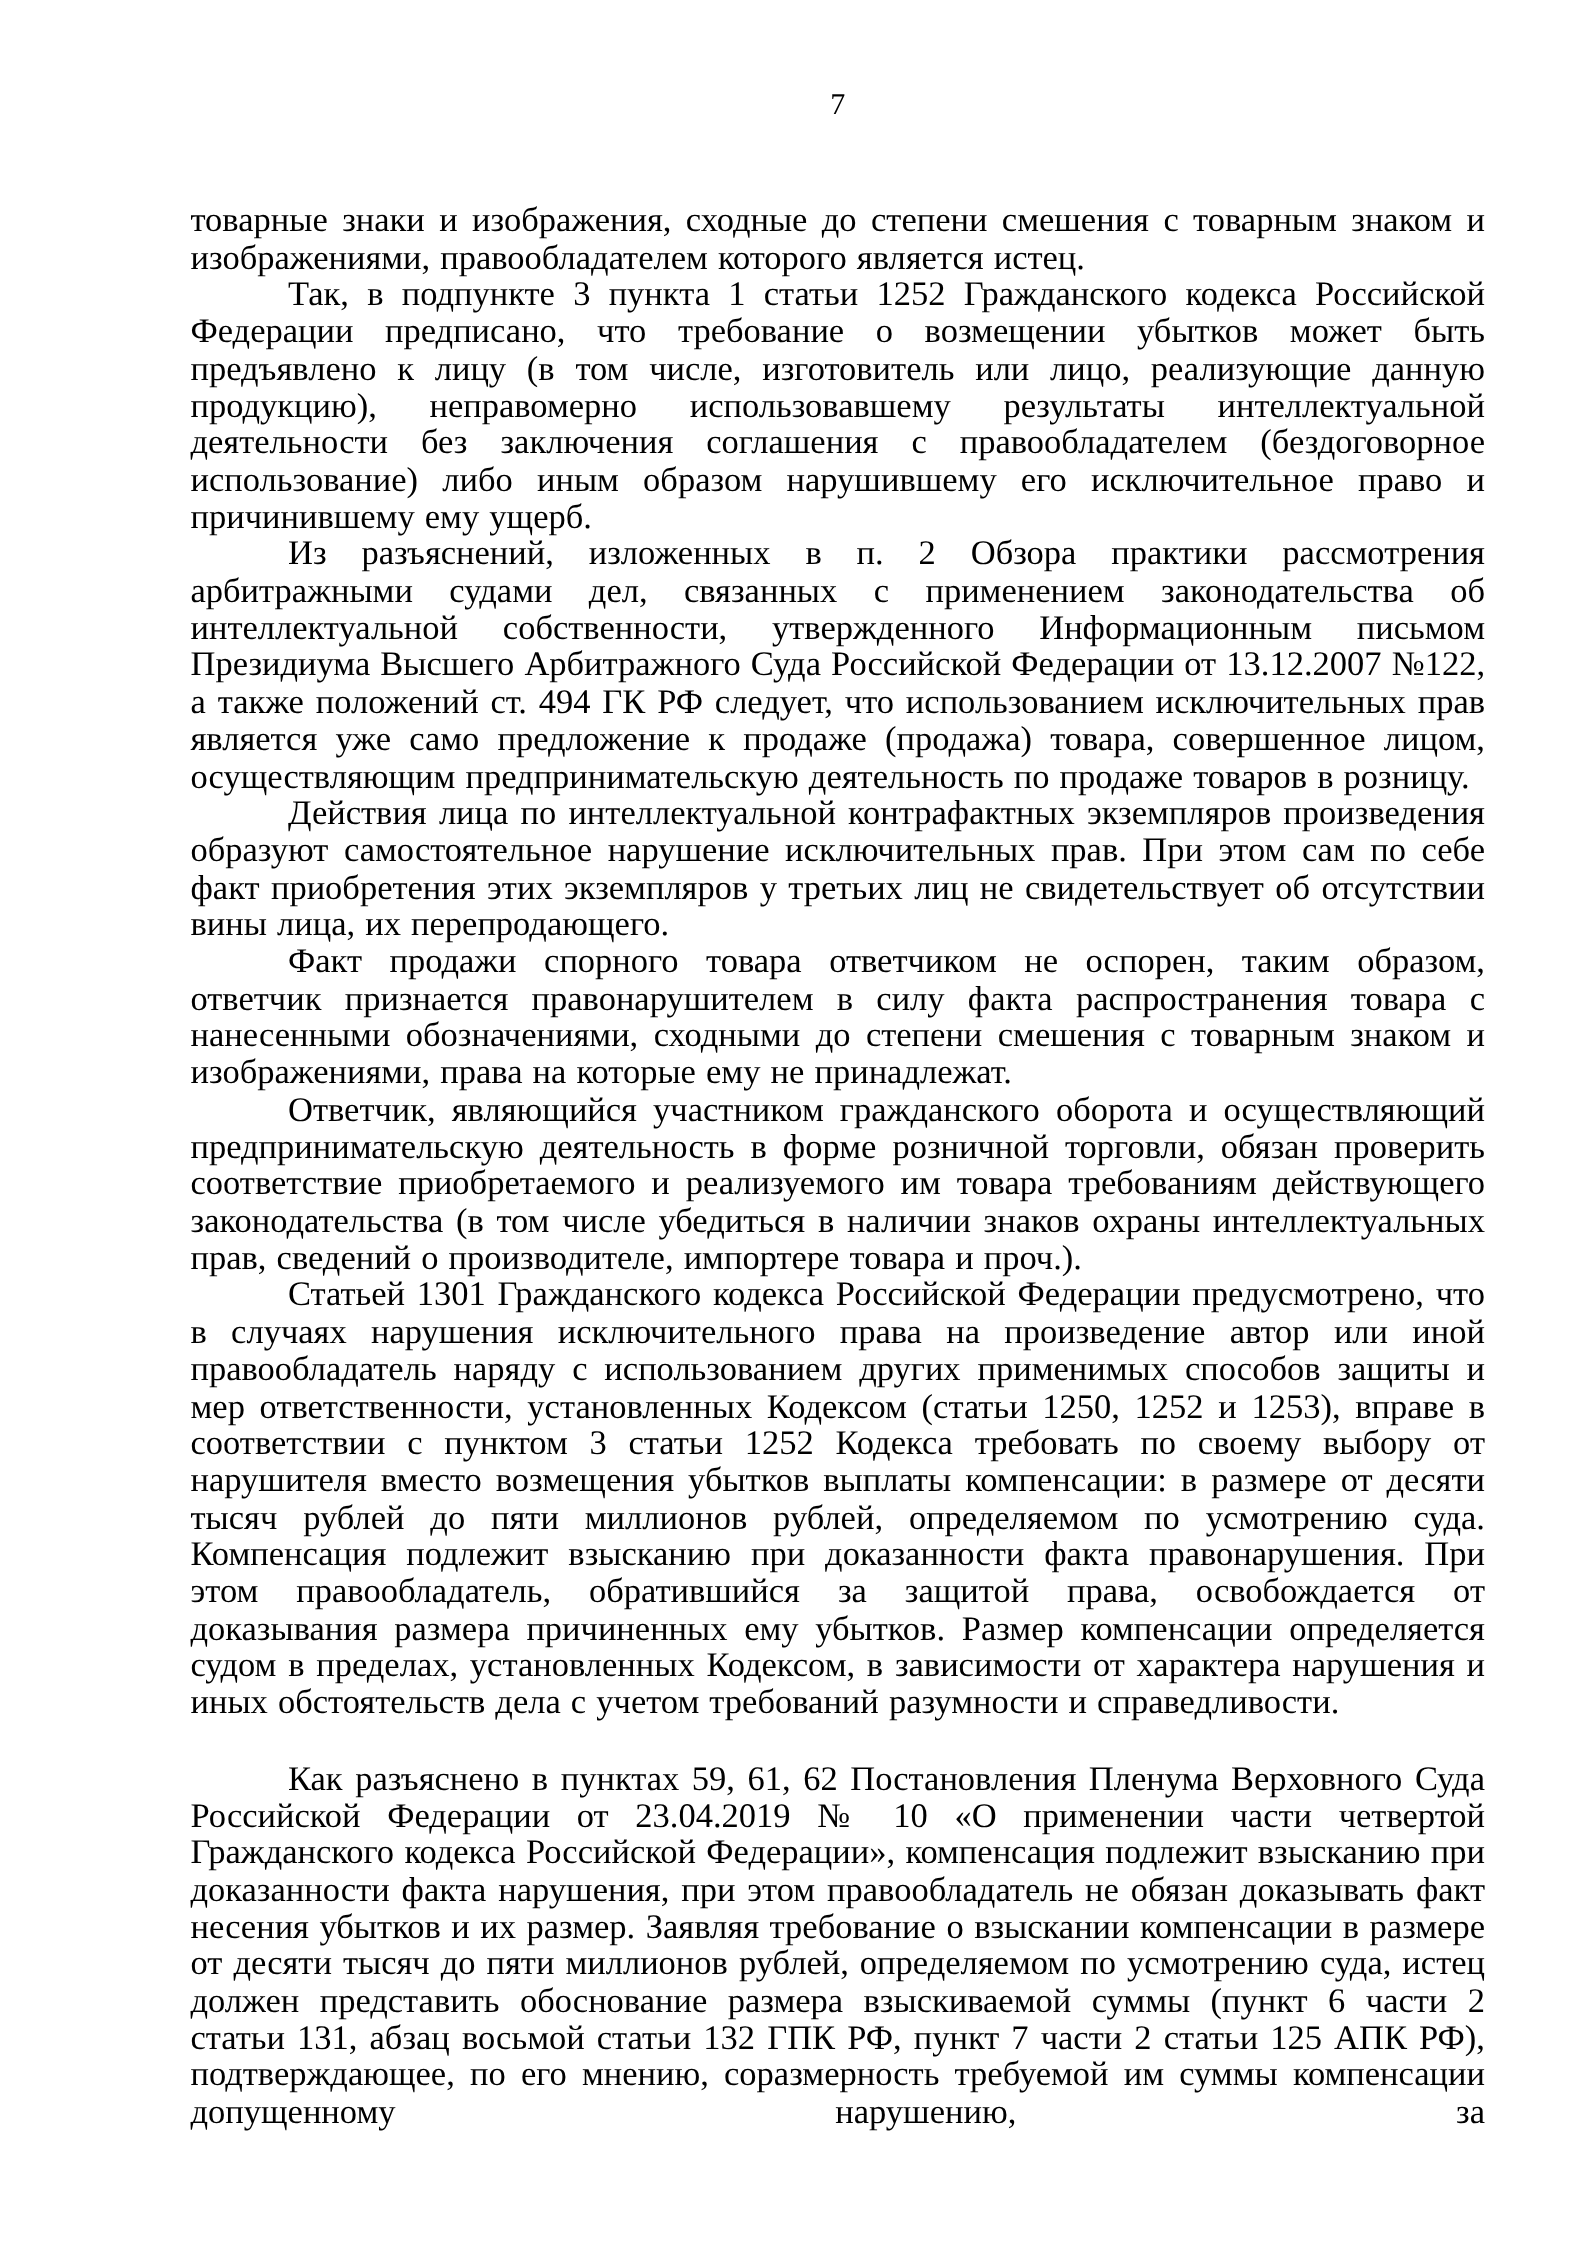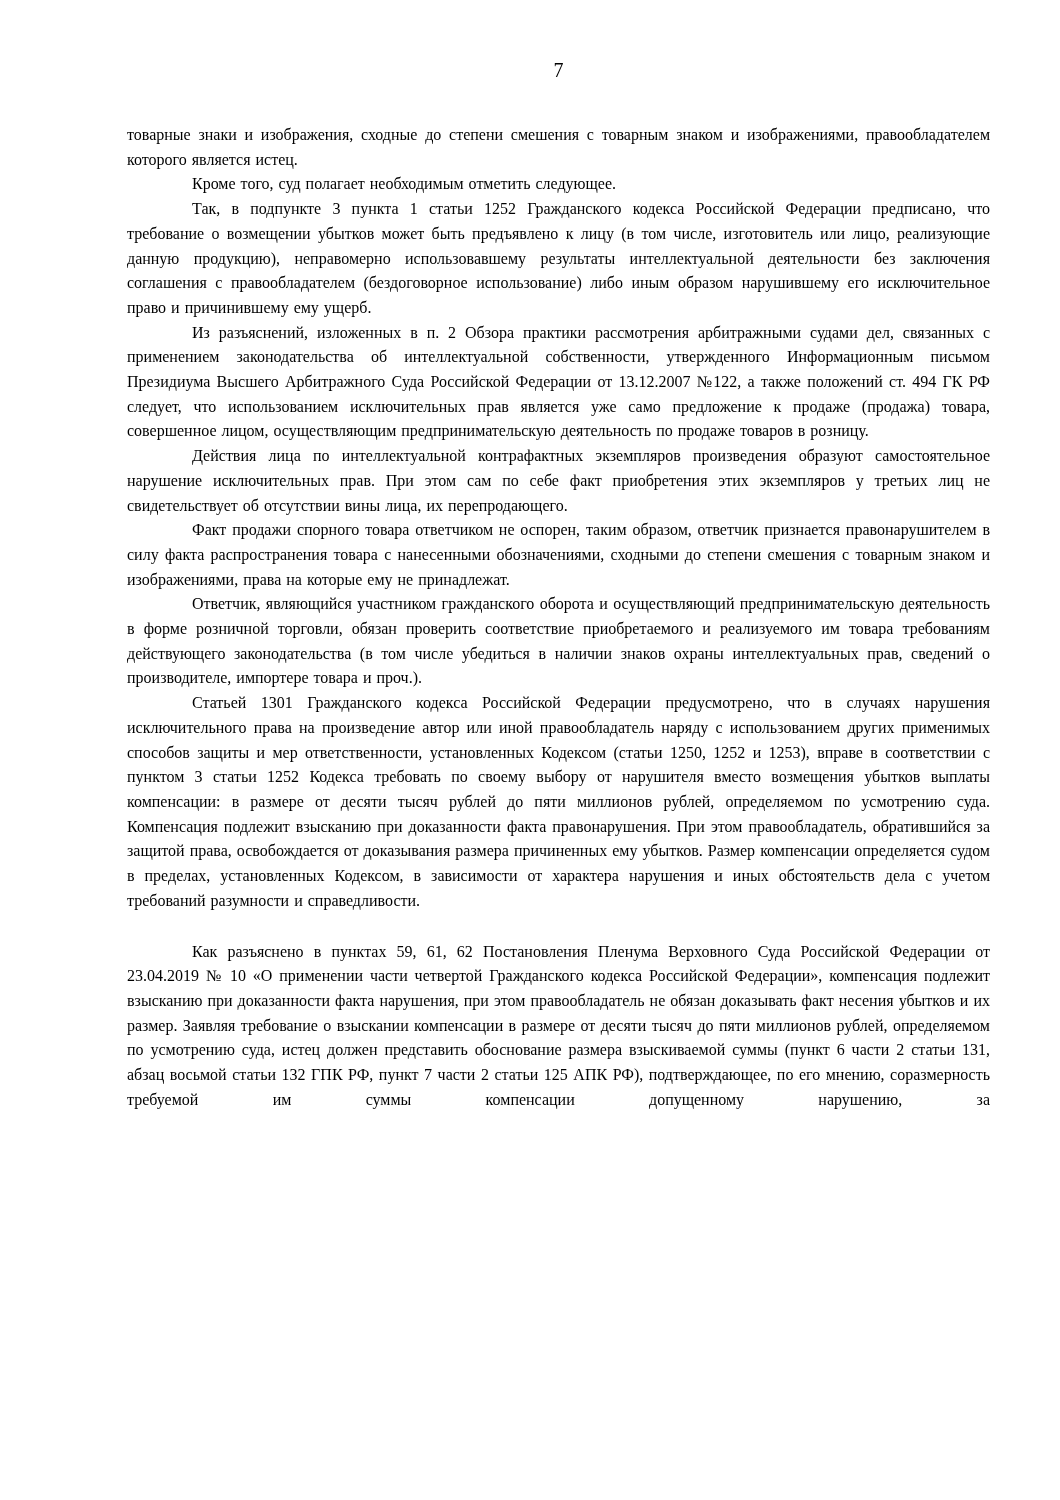--- a/index.html
+++ b/index.html
@@ -27,10 +27,10 @@
   }
   .content {
     position: absolute;
-    top: 123px;
+    top: 135px;
     left: 127px;
     width: 863px;
-    font-size: 16px;
+    font-size: 23px;
     line-height: 24.7px;
     text-align: justify;
     font-family: Liberation Serif, serif;

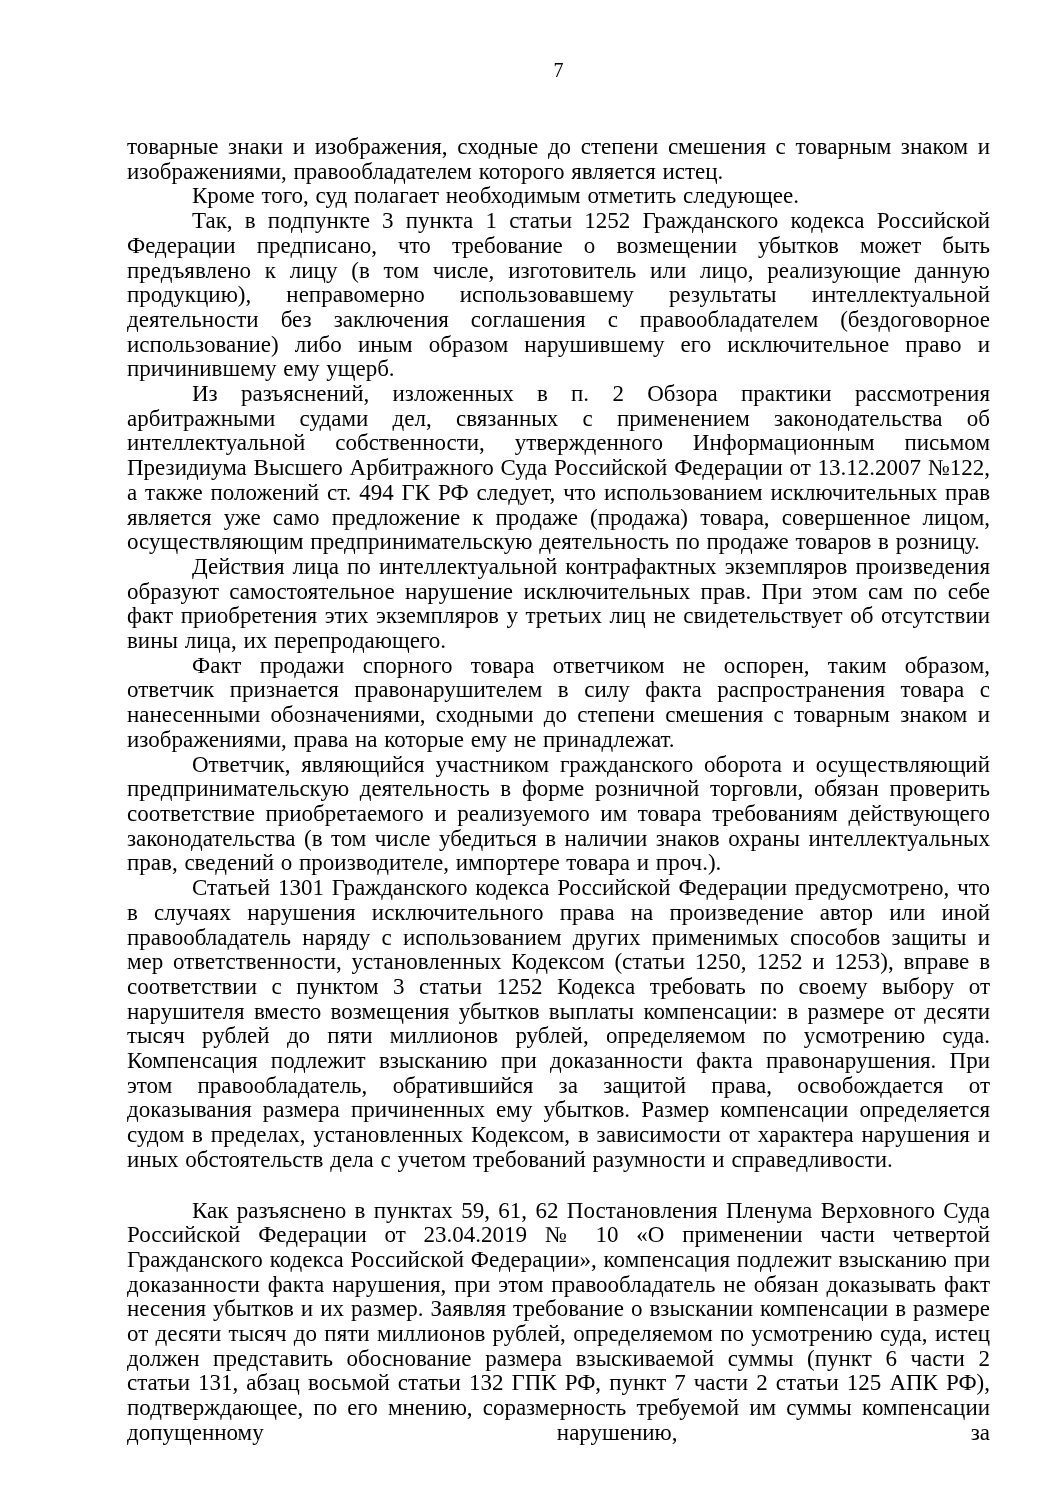--- a/index.html
+++ b/index.html
@@ -58,7 +58,6 @@
 
   <div class="content">
     <p class="no-indent">товарные знаки и изображения, сходные до степени смешения с товарным знаком и изображениями, правообладателем которого является истец.</p>
-    <p>Кроме того, суд полагает необходимым отметить следующее.</p>
     <p>Так, в подпункте 3 пункта 1 статьи 1252 Гражданского кодекса Российской Федерации предписано, что требование о возмещении убытков может быть предъявлено к лицу (в том числе, изготовитель или лицо, реализующие данную продукцию), неправомерно использовавшему результаты интеллектуальной деятельности без заключения соглашения с правообладателем (бездоговорное использование) либо иным образом нарушившему его исключительное право и причинившему ему ущерб.</p>
     <p>Из разъяснений, изложенных в п. 2 Обзора практики рассмотрения арбитражными судами дел, связанных с применением законодательства об интеллектуальной собственности, утвержденного Информационным письмом Президиума Высшего Арбитражного Суда Российской Федерации от 13.12.2007 №122, а также положений ст. 494 ГК РФ следует, что использованием исключительных прав является уже само предложение к продаже (продажа) товара, совершенное лицом, осуществляющим предпринимательскую деятельность по продаже товаров в розницу.</p>
     <p>Действия лица по интеллектуальной контрафактных экземпляров произведения образуют самостоятельное нарушение исключительных прав. При этом сам по себе факт приобретения этих экземпляров у третьих лиц не свидетельствует об отсутствии вины лица, их перепродающего.</p>

